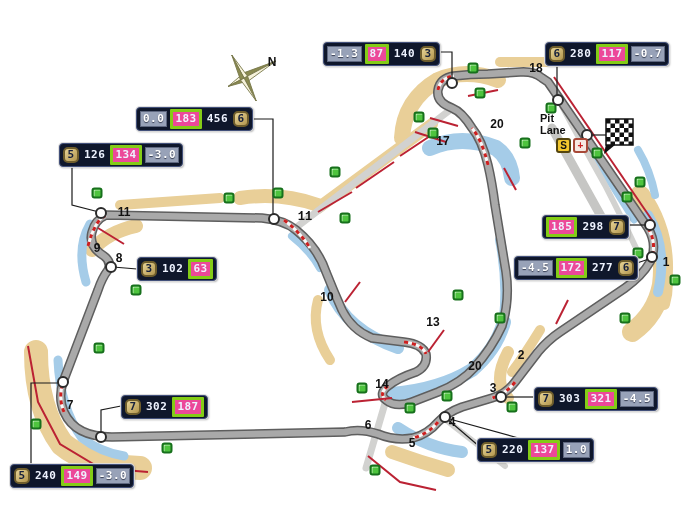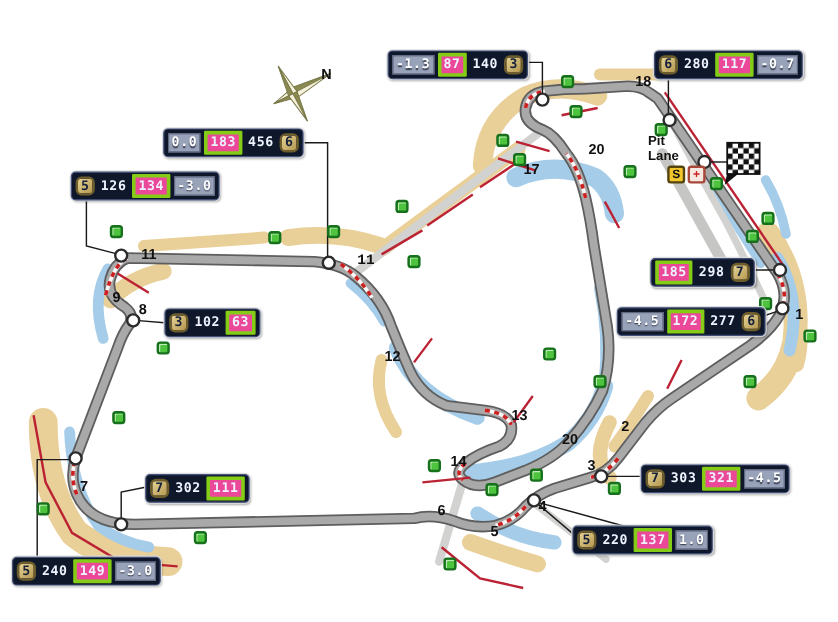--- a/index.html
+++ b/index.html
@@ -182,7 +182,7 @@
       <div class="corner" style="left: 97px; top: 248px;">9</div>
       <div class="corner" style="left: 124px; top: 212px;">11</div>
       <div class="corner" style="left: 305px; top: 217px; font-family: Liberation Mono, monospace;">11</div>
-      <div class="corner" style="left: 327px; top: 297px;">12</div>
+      <div class="corner" style="left: 327px; top: 297px;">10</div>
       <div class="corner" style="left: 433px; top: 346px; text-align: center;">13</div>
       <div class="corner" style="left: 382px; top: 384px;">14</div>
       <div class="corner" style="left: 475px; top: 366px;">20</div>

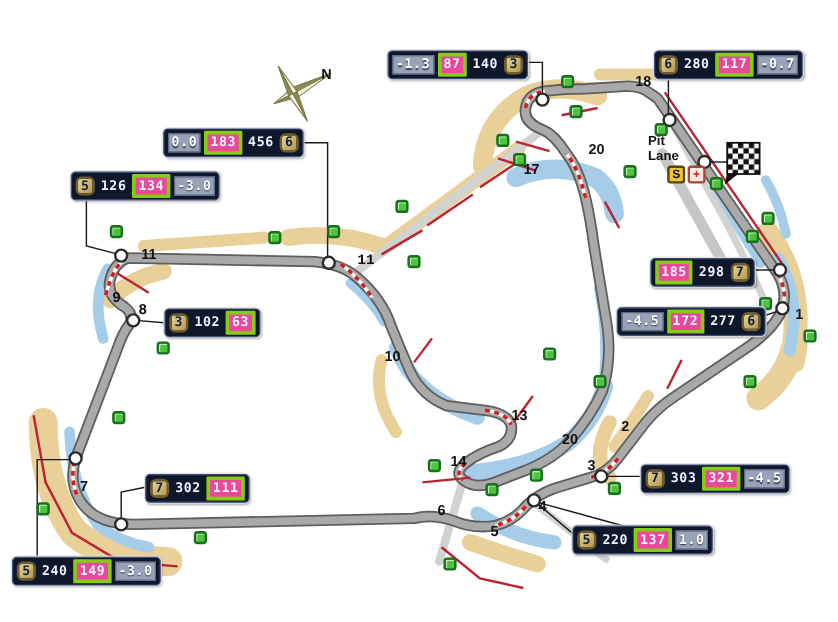--- a/index.html
+++ b/index.html
@@ -183,7 +183,7 @@
       <div class="corner" style="left: 124px; top: 212px;">11</div>
       <div class="corner" style="left: 305px; top: 217px; font-family: Liberation Mono, monospace;">11</div>
       <div class="corner" style="left: 327px; top: 297px;">10</div>
-      <div class="corner" style="left: 433px; top: 346px; text-align: center;">13</div>
+      <div class="corner" style="left: 433px; top: 322px; text-align: center;">13</div>
       <div class="corner" style="left: 382px; top: 384px;">14</div>
       <div class="corner" style="left: 475px; top: 366px;">20</div>
       <div class="corner" style="left: 497px; top: 124px;">20</div>

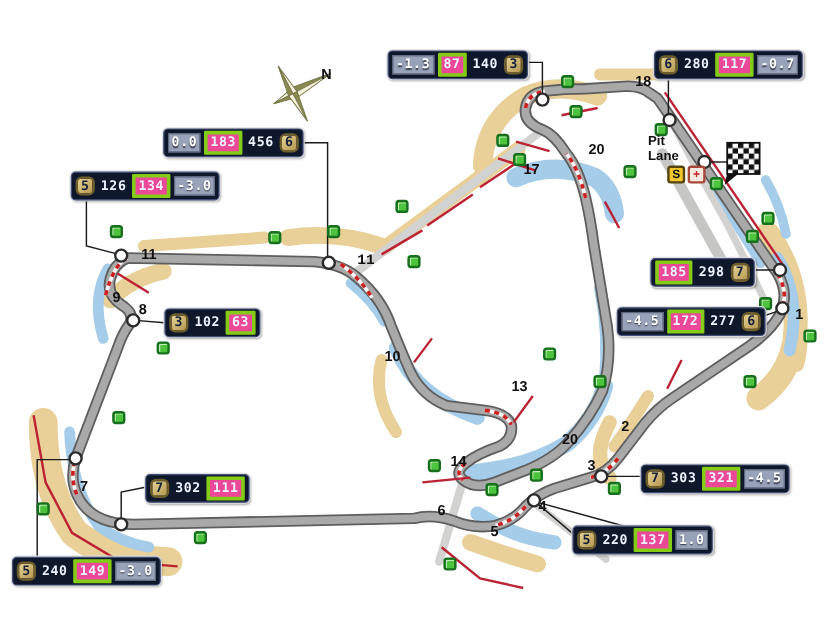--- a/index.html
+++ b/index.html
@@ -261,7 +261,7 @@
       <div class="infobox" style="left: 121px; top: 395px;">
         <span class="cell gear">7</span>
         <span class="cell plain">302</span>
-        <span class="cell mid">111</span>
+        <span class="cell mid">187</span>
       </div>
       <div class="infobox" style="left: 10px; top: 464px;">
         <span class="cell gear">5</span>

